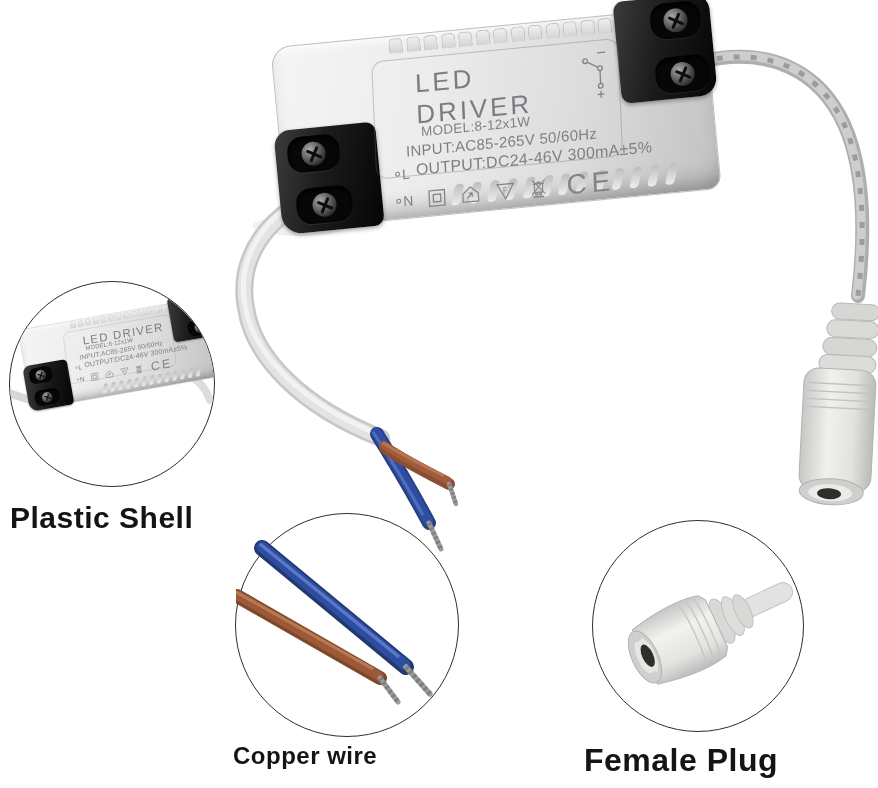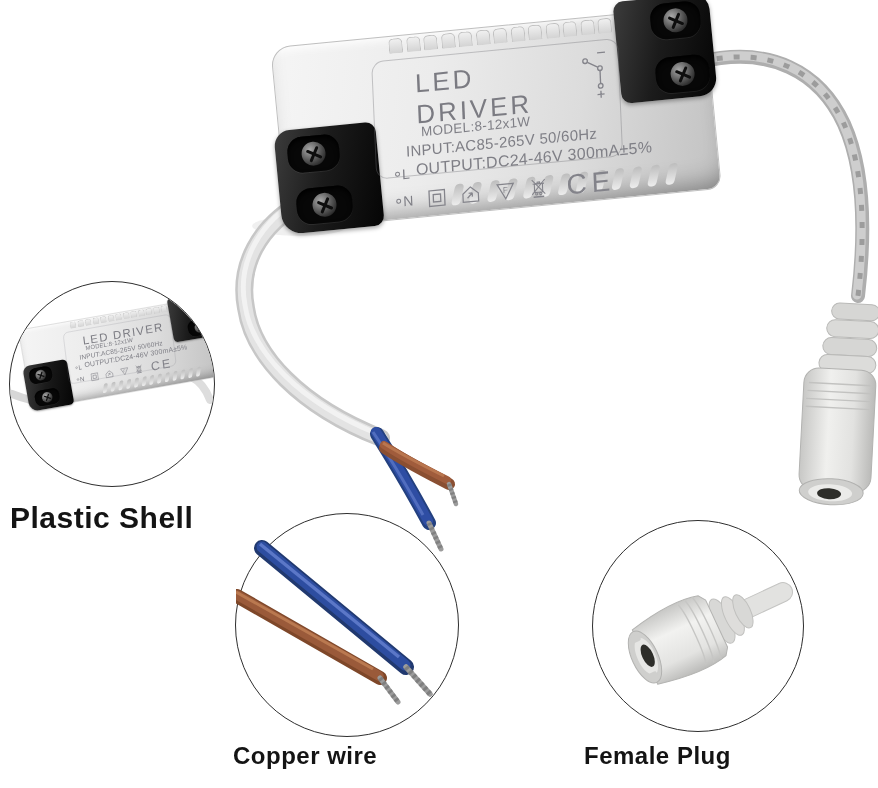--- a/index.html
+++ b/index.html
@@ -21,7 +21,7 @@
   }
   #label-shell{left:10px;top:501px;width:232px;font-size:30px;}
   #label-copper{left:233px;top:742px;width:228px;font-size:24px;}
-  #label-plug{left:584px;top:742px;width:232px;font-size:24px;}
+  #label-plug{left:584px;top:742px;width:232px;font-size:32px;}
 
   
   .device-unit{position:absolute;width:436px;height:184px;}

